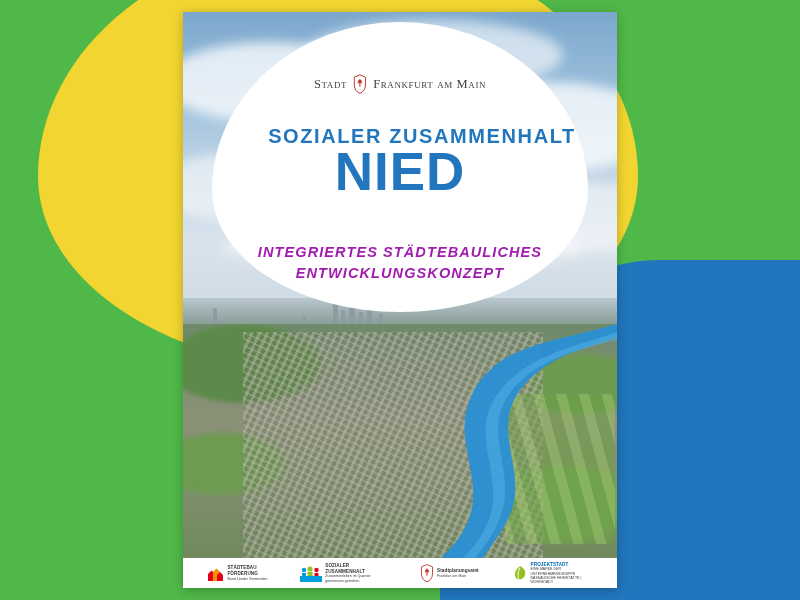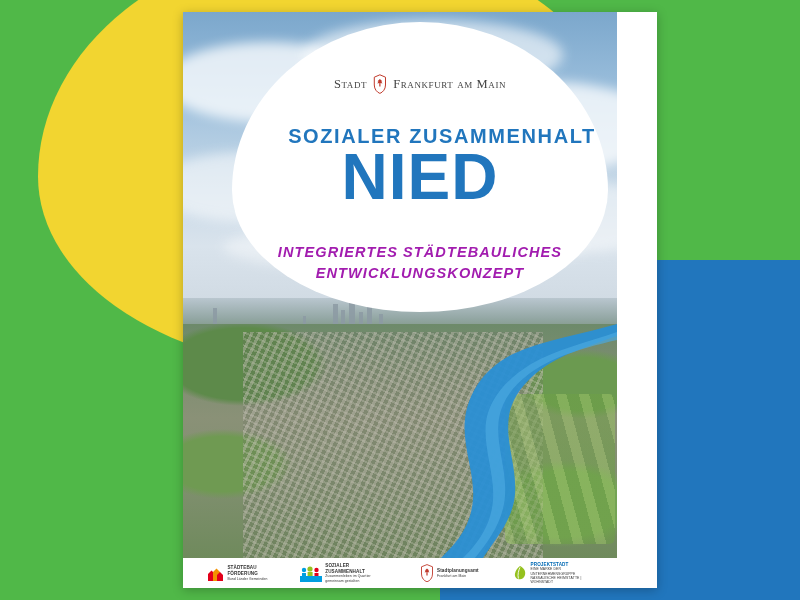--- a/index.html
+++ b/index.html
@@ -72,7 +72,7 @@
     position: absolute;
     left: 183px;
     top: 12px;
-    width: 474px;
+    width: 434px;
     height: 576px;
     background: #ffffff;
     box-shadow: 0 2px 10px rgba(0,0,0,0.25);

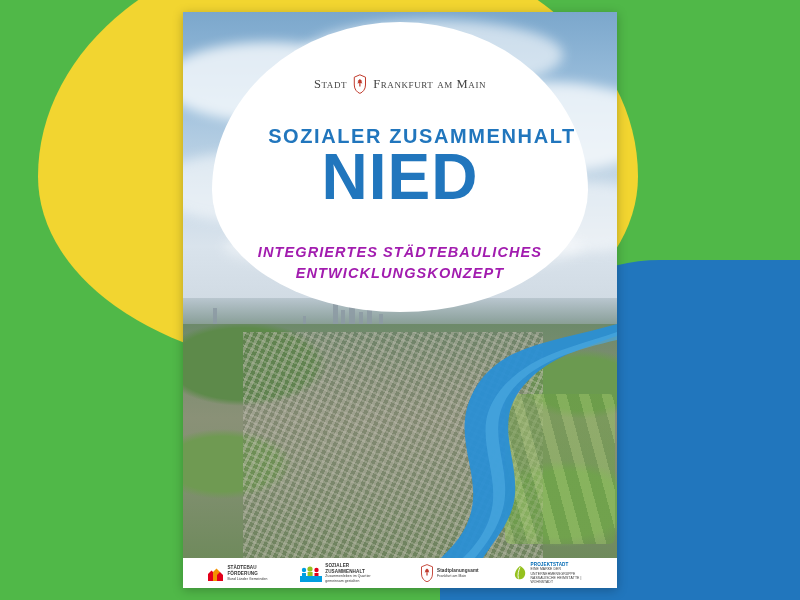--- a/index.html
+++ b/index.html
@@ -206,7 +206,7 @@
     left: 0; right: 0;
     top: 133px;
     text-align: center;
-    font-size: 64px;
+    font-size: 53px;
     font-weight: bold;
     letter-spacing: 1px;
     color: #2176bd;

